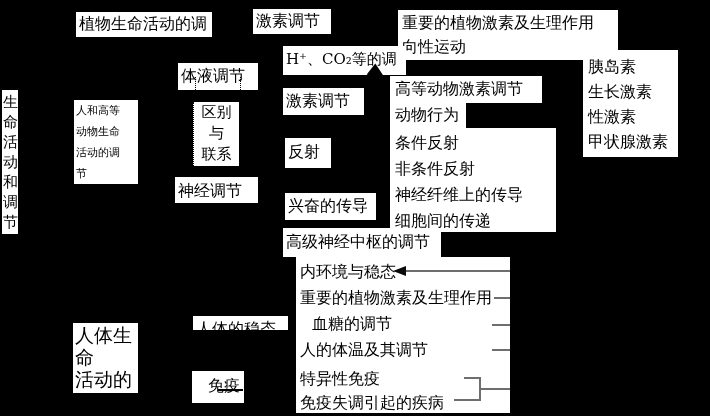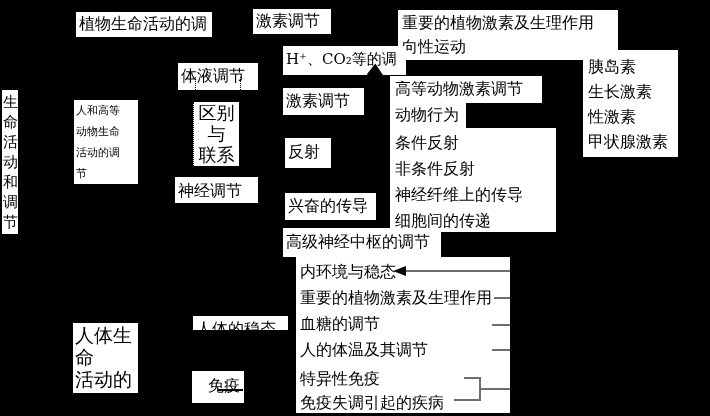--- a/index.html
+++ b/index.html
@@ -57,7 +57,7 @@
   <div class="dotted" style="left:195px;top:77px;height:13px;"></div>
   <div class="dotted" style="left:240px;top:77px;height:13px;"></div>
 
-  <div class="box" style="left:193px;top:102px;width:46px;height:64px;font-size:18px;line-height:21px;text-align:center;padding:0;border-left:1px dotted #000;">区别
+  <div class="box" style="left:193px;top:102px;width:46px;height:64px;font-size:15px;line-height:21px;text-align:center;padding:0;border-left:1px dotted #000;">区别
 与
 联系</div>
 

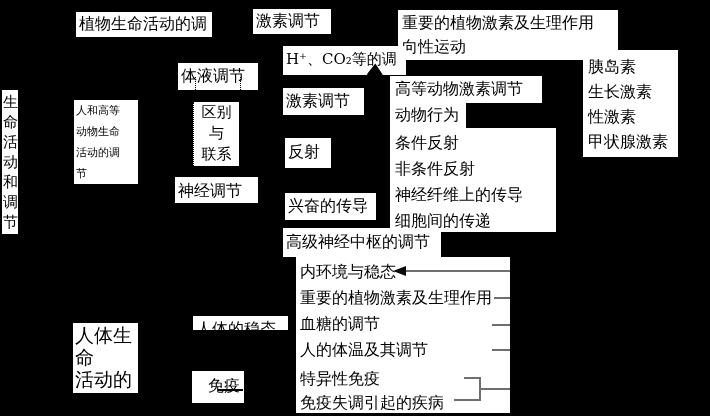--- a/index.html
+++ b/index.html
@@ -93,7 +93,7 @@
   <div class="box" style="left:296px;top:257px;width:214px;height:156px;padding:0;">
     <span class="rowtext" style="left:4px;top:5px;">内环境与稳态</span>
     <span class="rowtext" style="left:4px;top:31px;">重要的植物激素及生理作用</span>
-    <span class="rowtext" style="left:4px;top:57px;">血糖的调节</span>
+    <span class="rowtext" style="left:16px;top:57px;">血糖的调节</span>
     <span class="rowtext" style="left:4px;top:83px;">人的体温及其调节</span>
     <span class="rowtext" style="left:4px;top:112px;">特异性免疫</span>
     <span class="rowtext" style="left:4px;top:136px;">免疫失调引起的疾病</span>

